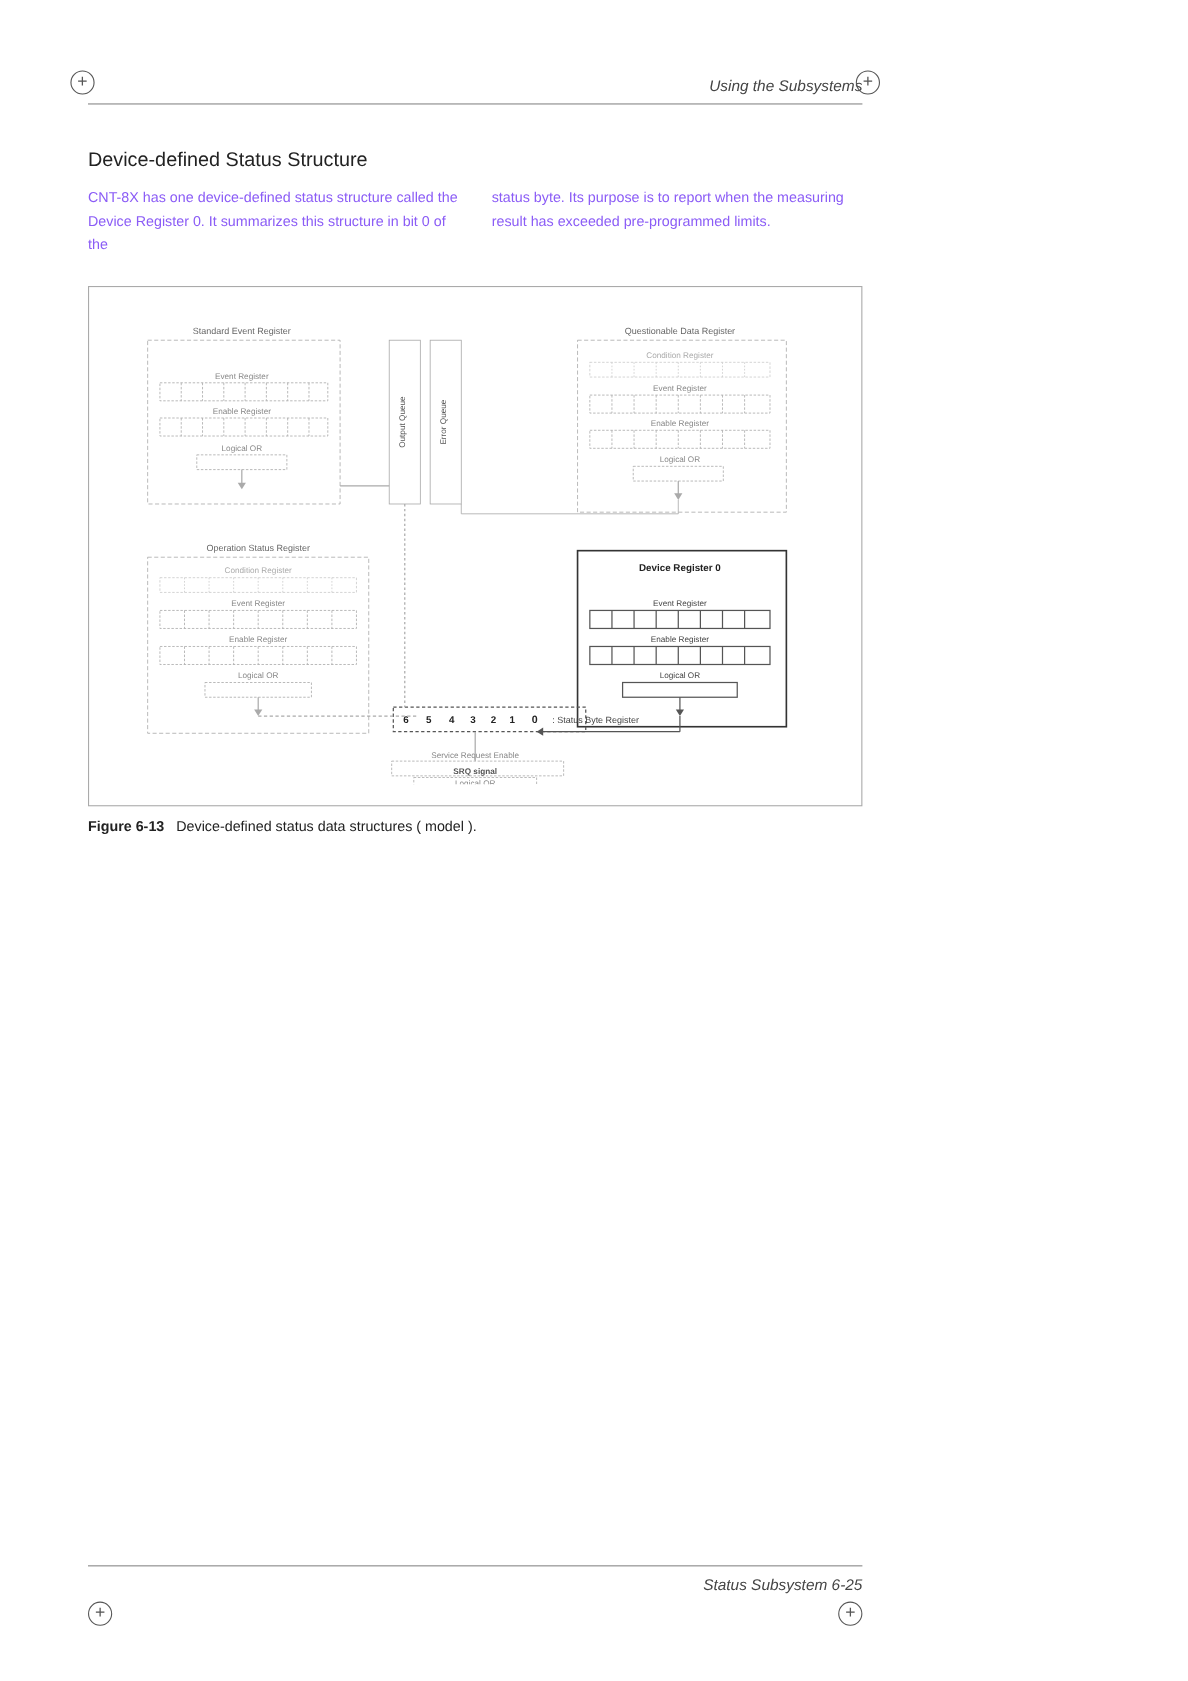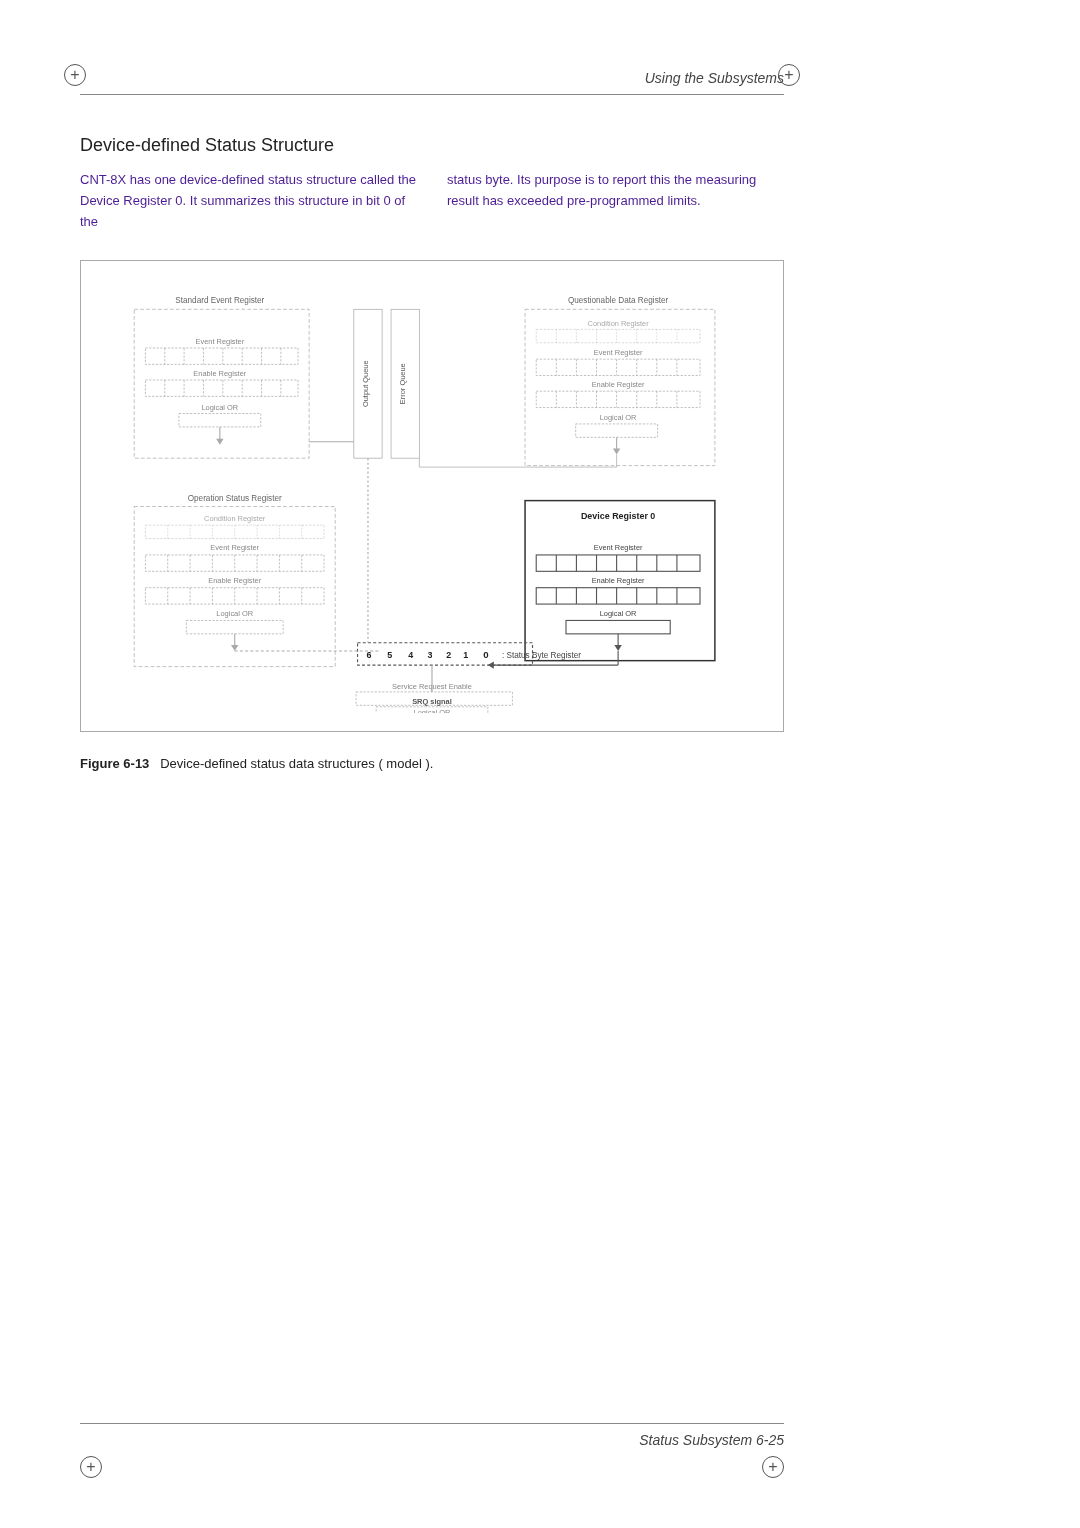--- a/index.html
+++ b/index.html
@@ -81,7 +81,7 @@
     .body-text {
       font-size: 13px;
       line-height: 1.6;
-      color: #4c1d95;
+      color: #8b5cf6;
       display: flex;
       gap: 30px;
       margin-bottom: 28px;

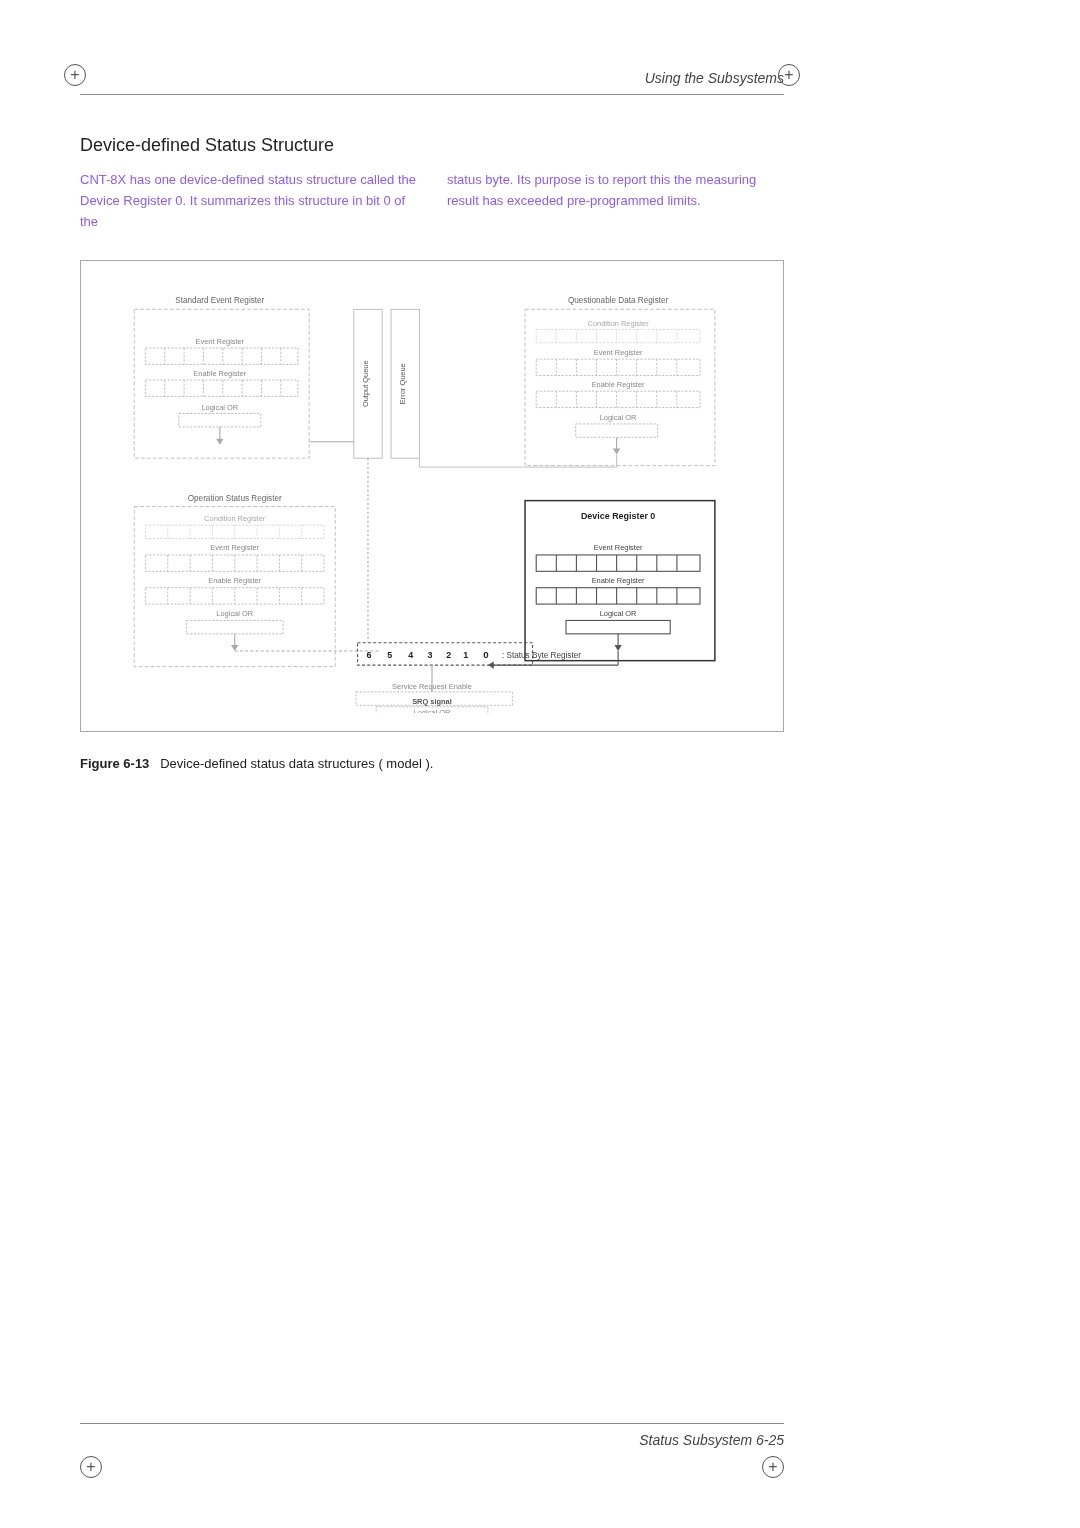--- a/index.html
+++ b/index.html
@@ -163,7 +163,7 @@
 
   <div class="body-text">
     <div class="col">CNT-8X has one device-defined status structure called the Device Register 0. It summarizes this structure in bit 0 of the</div>
-    <div class="col">status byte. Its purpose is to report this the measuring result has exceeded pre-programmed limits.</div>
+    <div class="col">status byte. Its purpose is to report when the measuring result has exceeded pre-programmed limits.</div>
   </div>
 
   <div class="diagram-container">

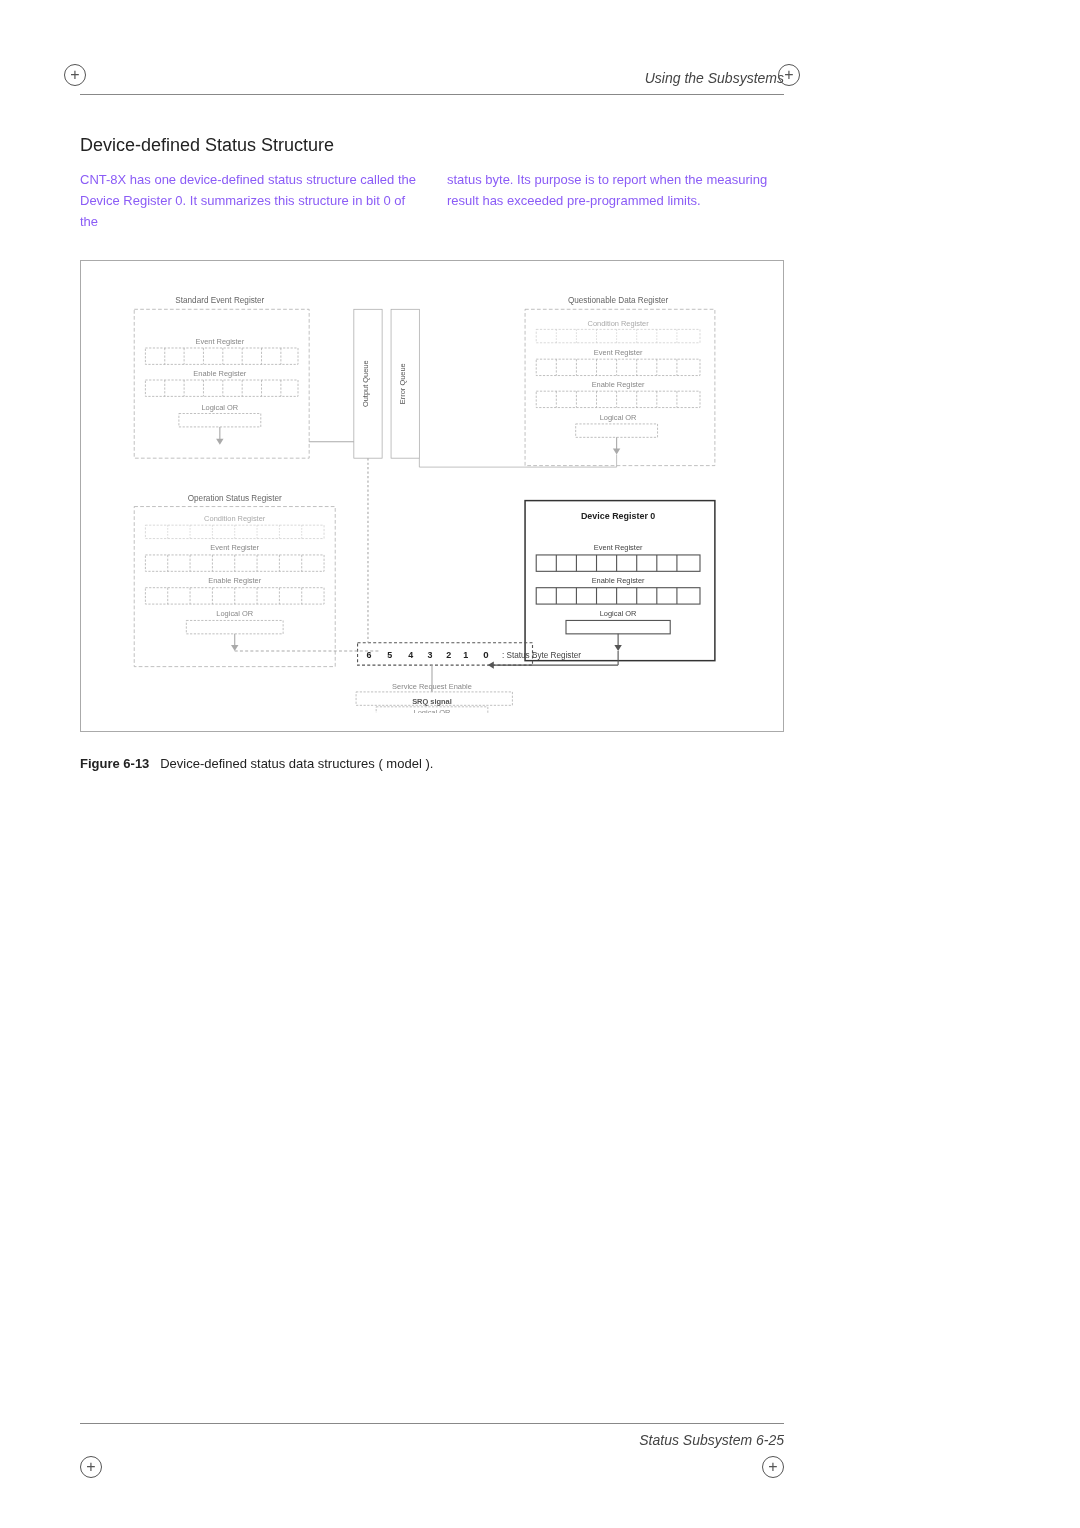--- a/index.html
+++ b/index.html
@@ -94,7 +94,7 @@
     .diagram-container {
       border: 1px solid #aaa;
       padding: 20px 16px 14px 16px;
-      margin-bottom: 24px;
+      margin-bottom: 10px;
       position: relative;
       background: #fff;
       text-decoration: underline;

